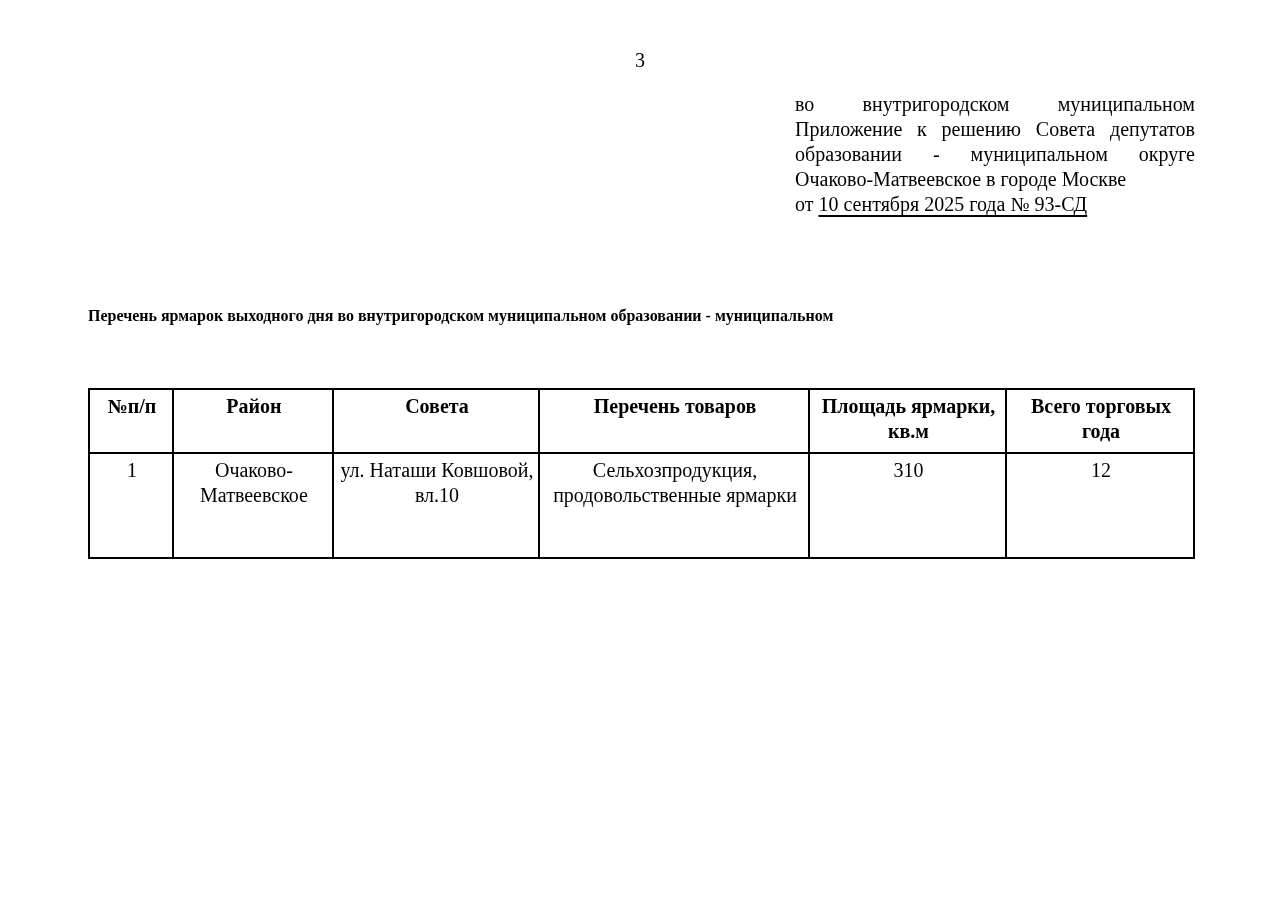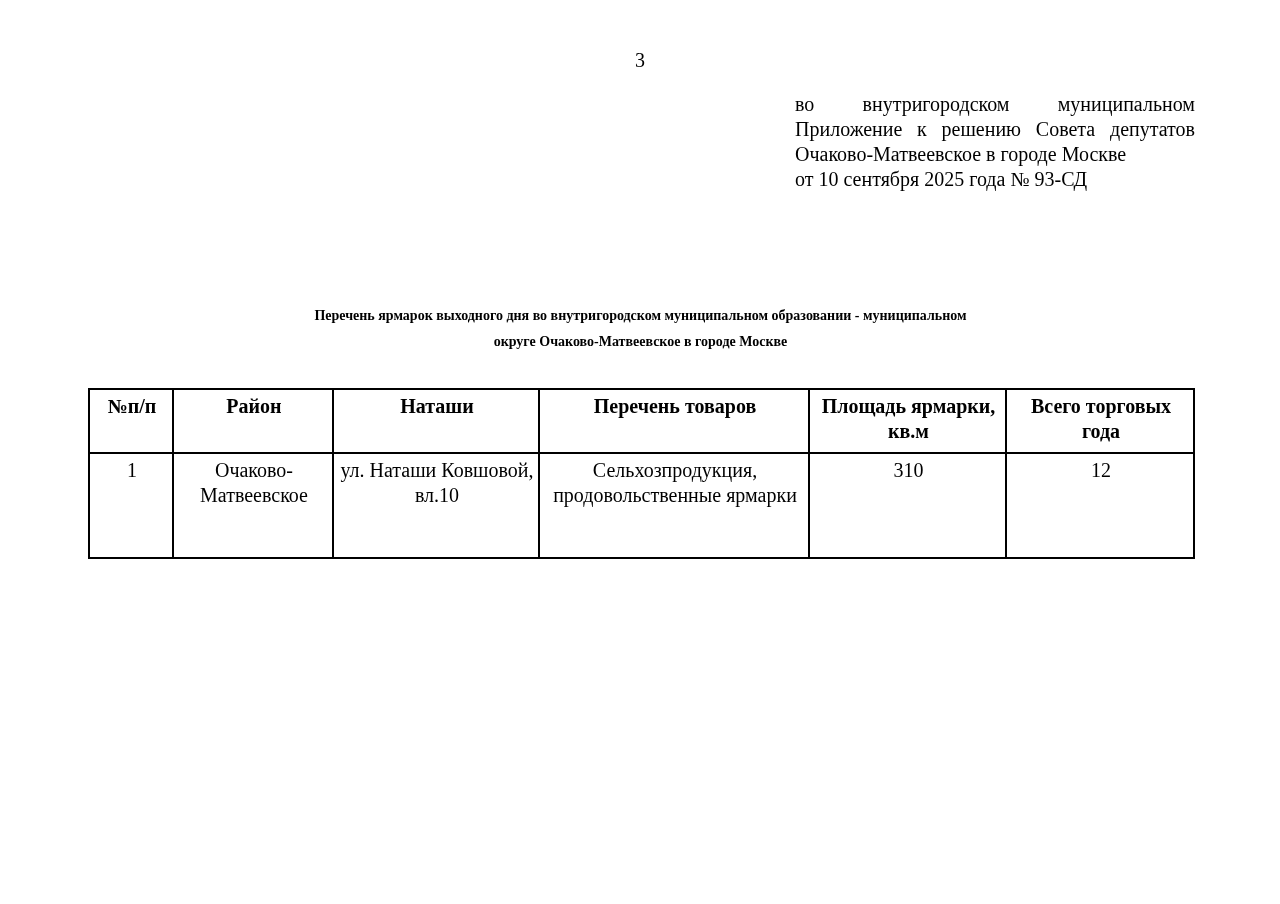--- a/index.html
+++ b/index.html
@@ -86,6 +86,7 @@
   <div class="appendix">
     <div class="appendix-line justify">во внутригородском муниципальном</div>
     <div class="appendix-line justify">Приложение к решению Совета депутатов</div>
+    <div class="appendix-line justify">образовании - муниципальном округе</div>
     <div class="appendix-line">Очаково-Матвеевское в городе Москве</div>
     <div class="appendix-line"><span>от </span><span class="underlined">10 сентября 2025 года № 93-СД</span></div>
   </div>

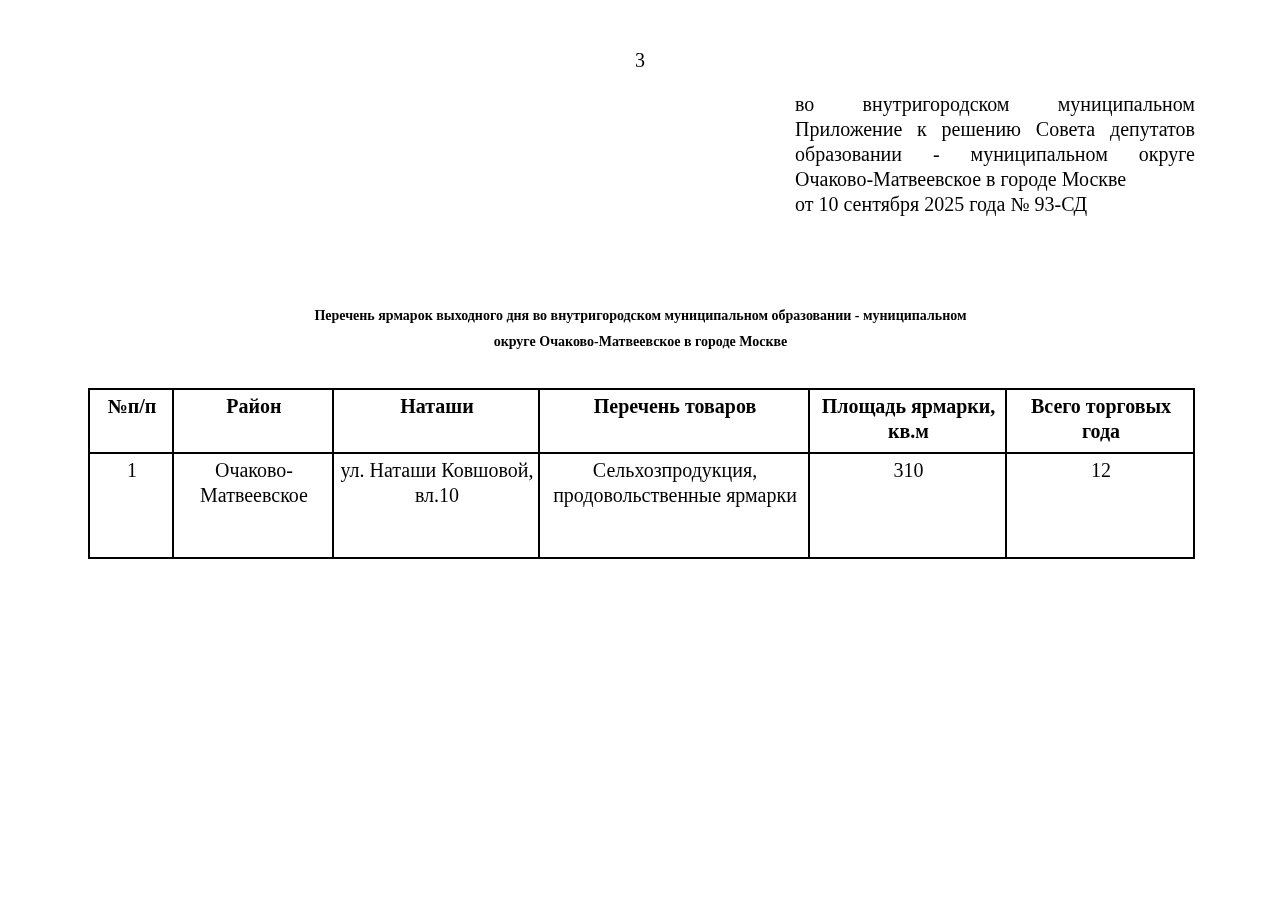--- a/index.html
+++ b/index.html
@@ -38,6 +38,7 @@
     text-align-last: justify;
   }
   .underlined {
+    text-decoration: underline;
     text-decoration-thickness: 1.5px;
     text-underline-offset: 4px;
   }

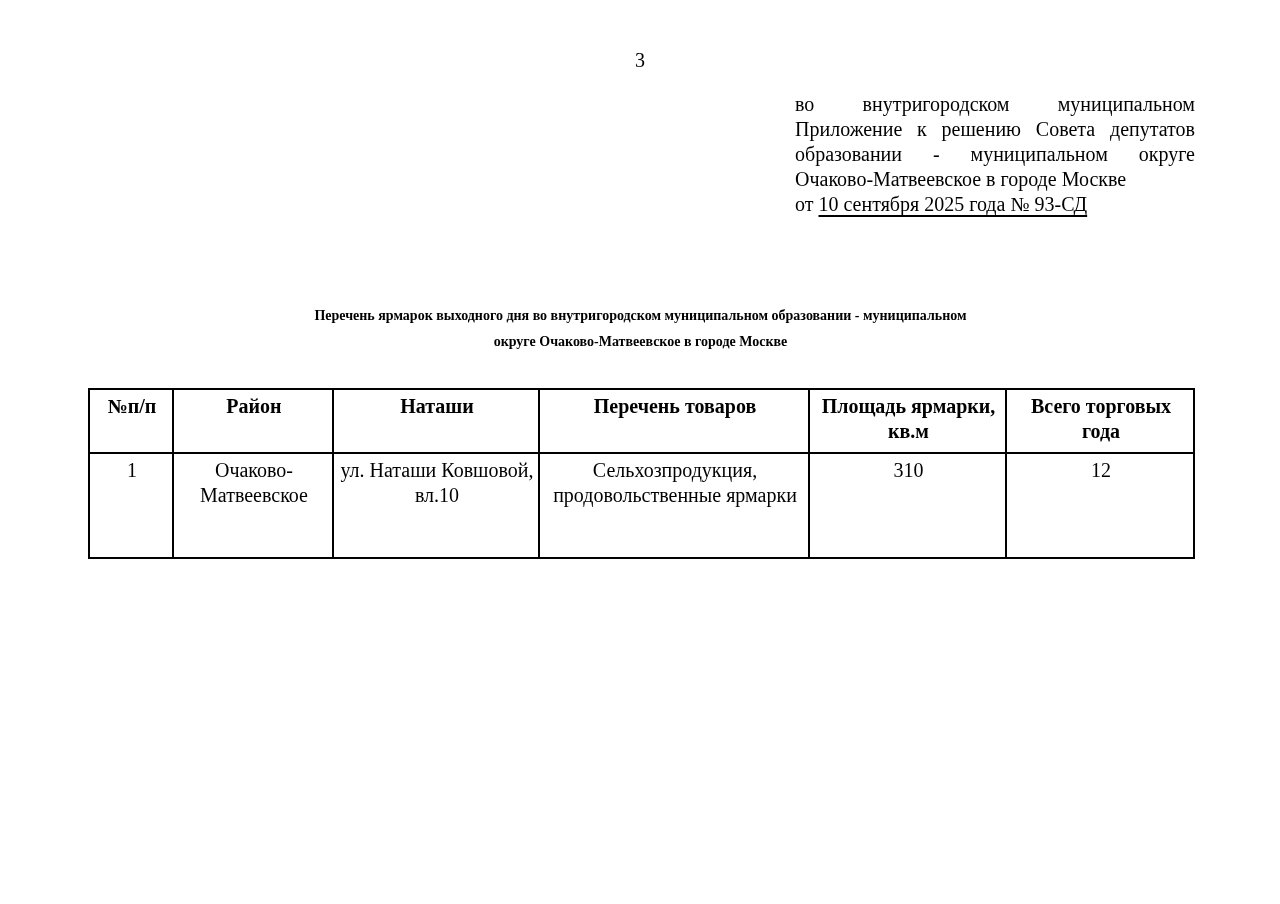--- a/index.html
+++ b/index.html
@@ -47,9 +47,9 @@
     top: 303px;
     left: 88px;
     width: 1105px;
-    text-align: center;
+    text-align: left;
     font-weight: bold;
-    font-size: 14px;
+    font-size: 16px;
     line-height: 26px;
   }
   .fairs-table {

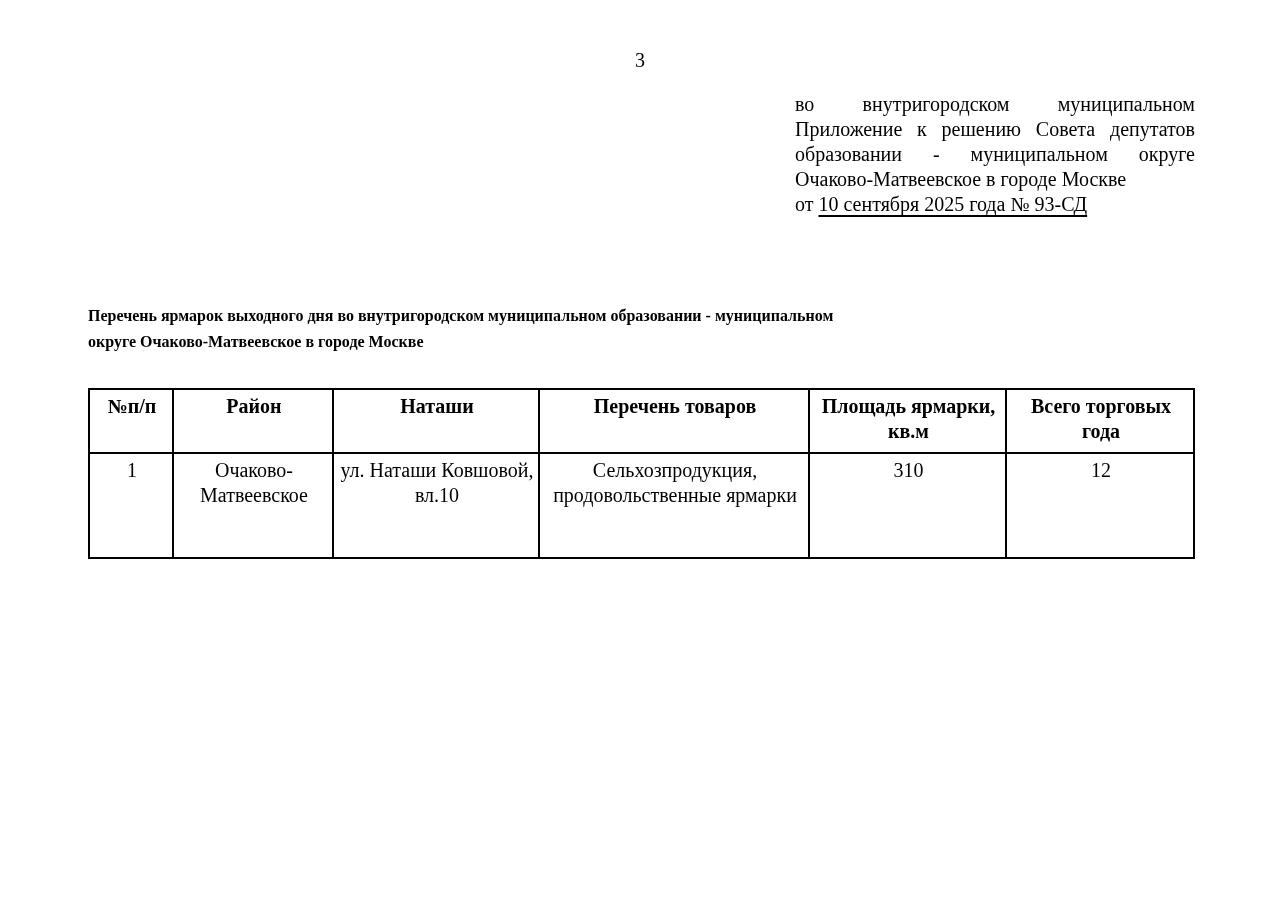--- a/index.html
+++ b/index.html
@@ -94,7 +94,6 @@
 
   <div class="doc-title">
     <div>Перечень ярмарок выходного дня во внутригородском муниципальном образовании - муниципальном</div>
-    <div>округе Очаково-Матвеевское в городе Москве</div>
   </div>
 
   <table class="fairs-table">

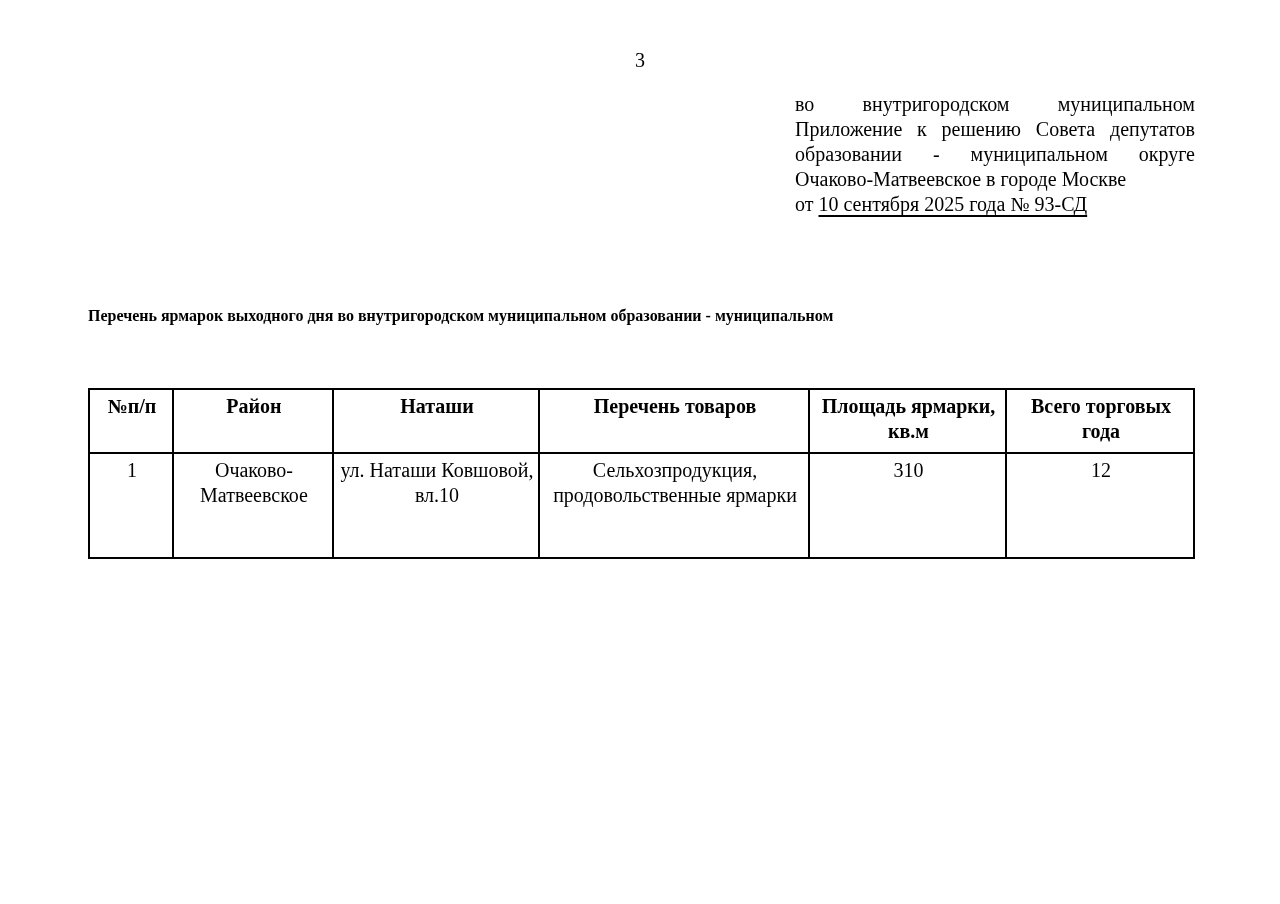--- a/index.html
+++ b/index.html
@@ -109,7 +109,7 @@
       <tr class="header-row">
         <th>№п/п</th>
         <th>Район</th>
-        <th>Наташи</th>
+        <th>Совета</th>
         <th>Перечень товаров</th>
         <th class="pad-area-hdr">Площадь ярмарки, кв.м</th>
         <th class="pad-total-hdr">Всего торговых года</th>

